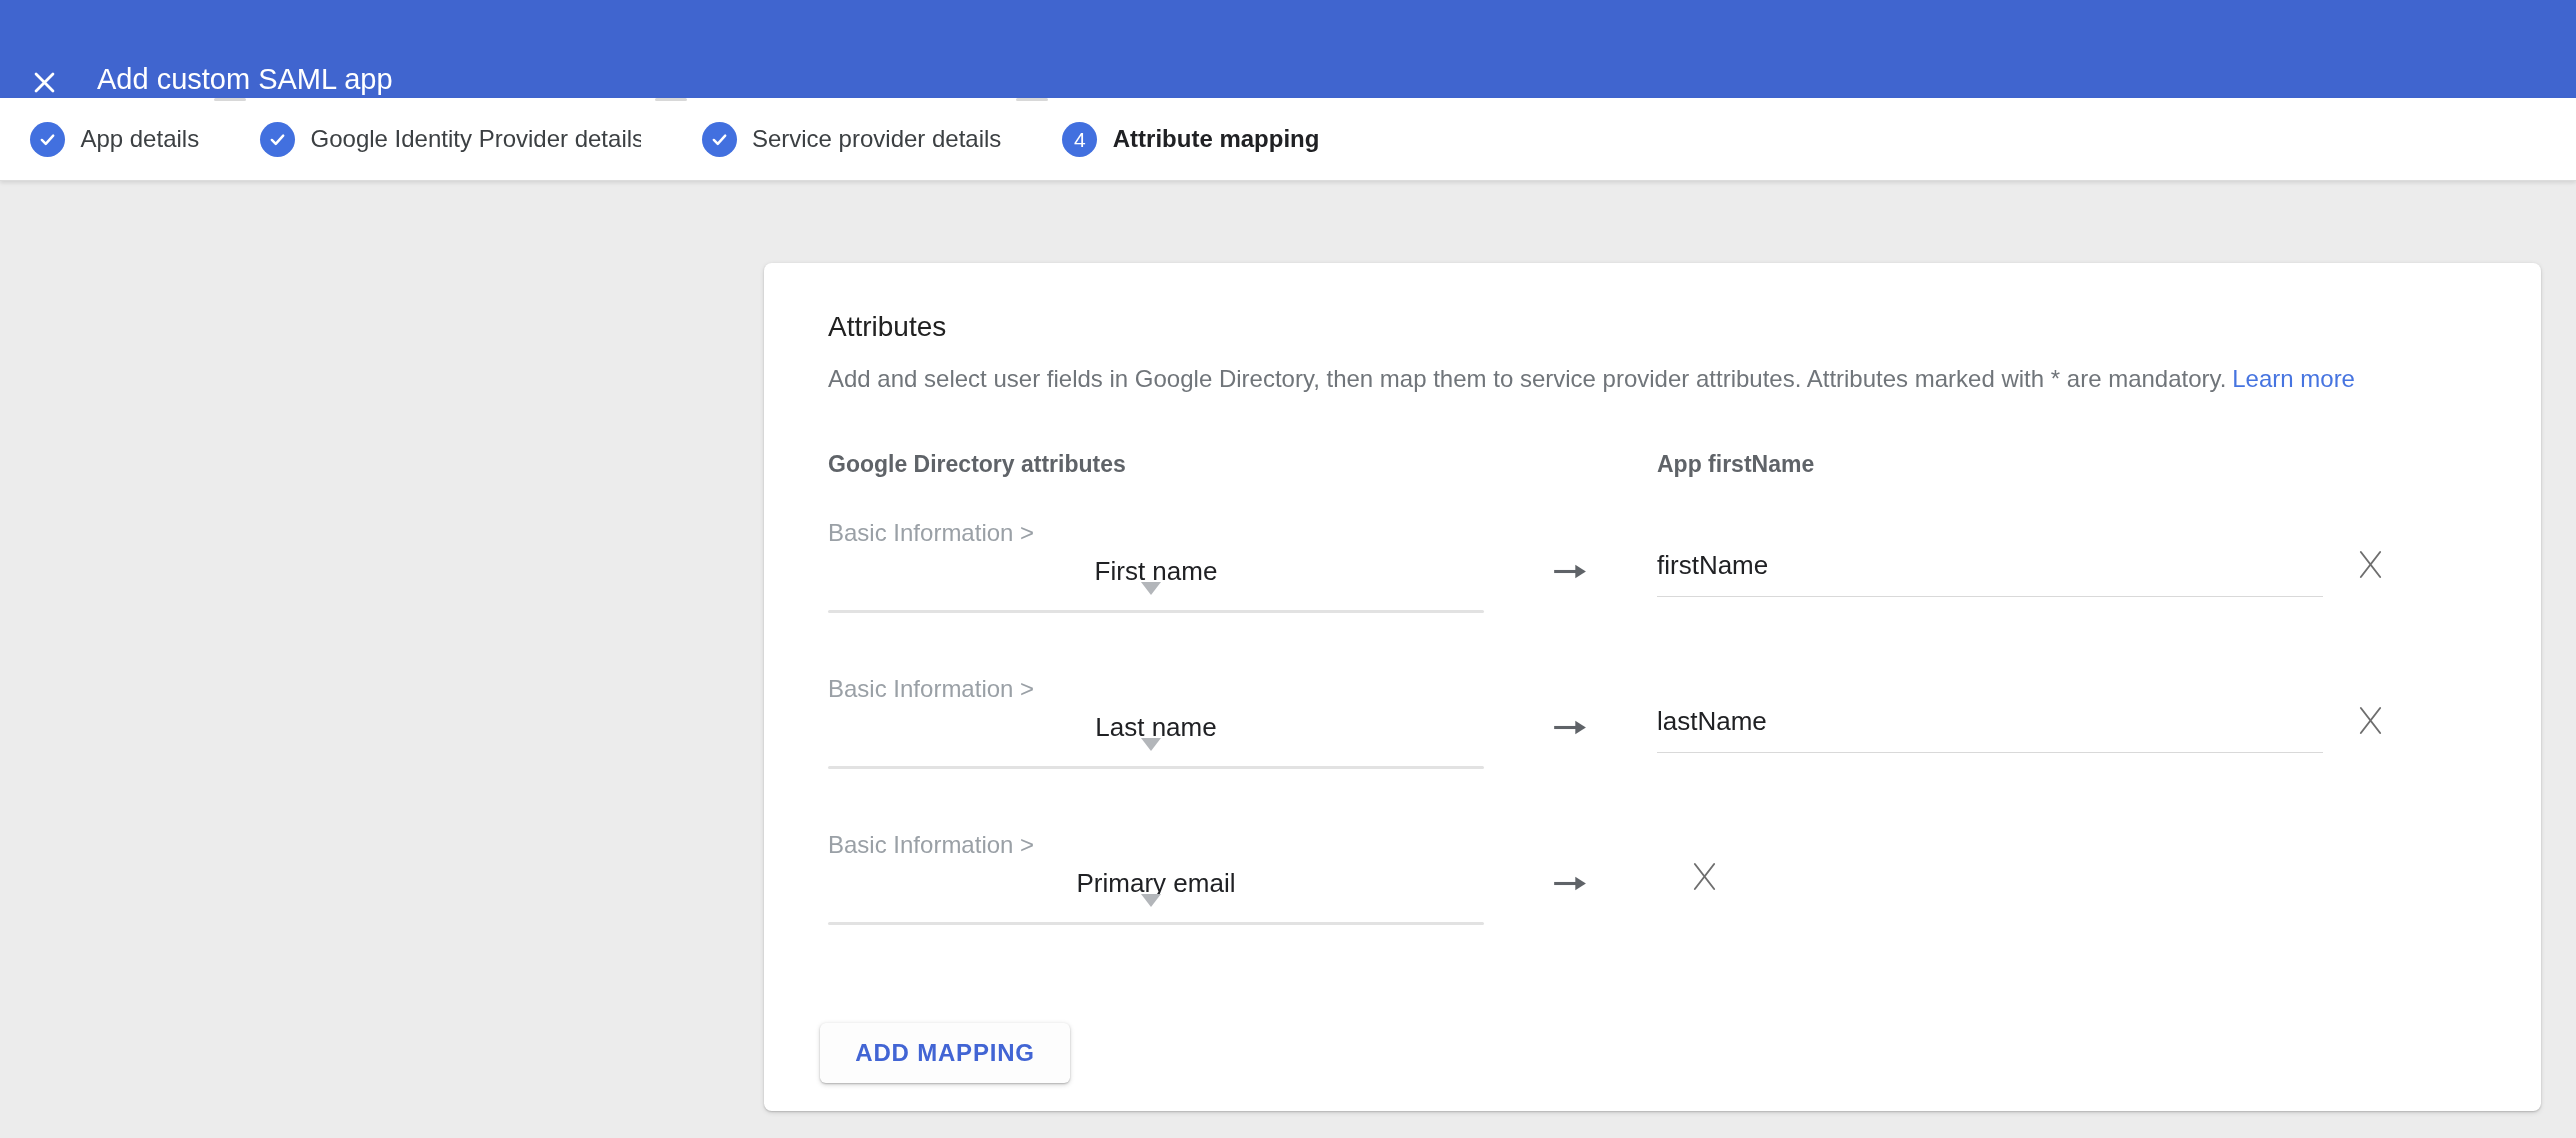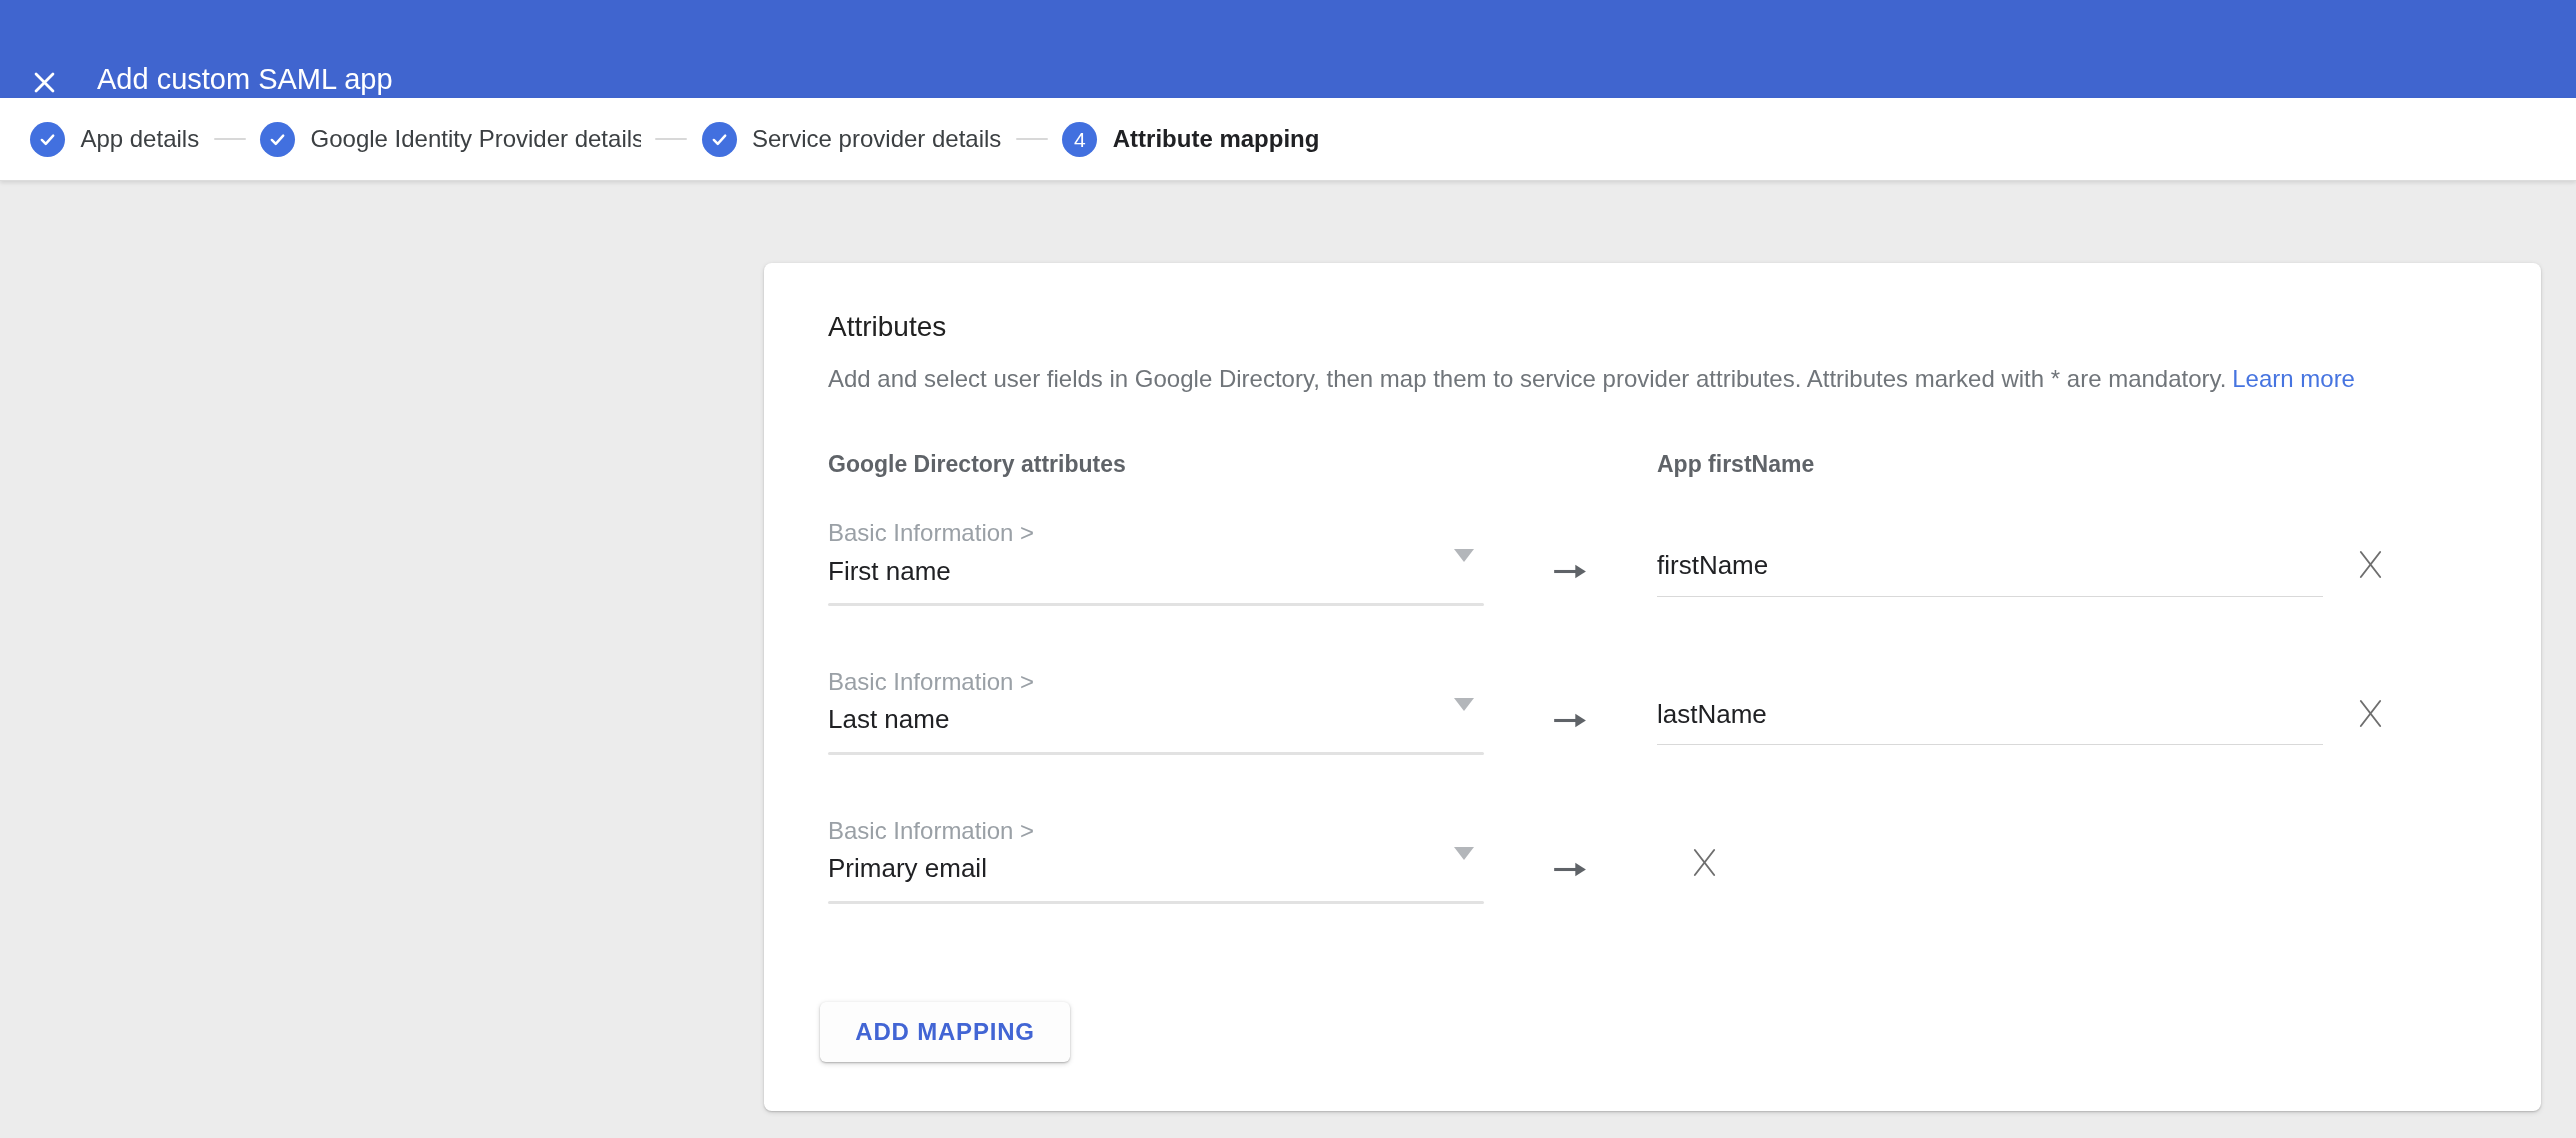--- a/index.html
+++ b/index.html
@@ -35,7 +35,7 @@
     height: 83px; background: #ffffff;
     border-bottom: 1px solid #dcdcdc;
     box-shadow: 0 1.9px 3.9px rgba(0,0,0,0.10);
-    display: flex; align-items: center;
+    display: flex; 
     padding-left: 30px;
     position: relative; z-index: 2;
   }

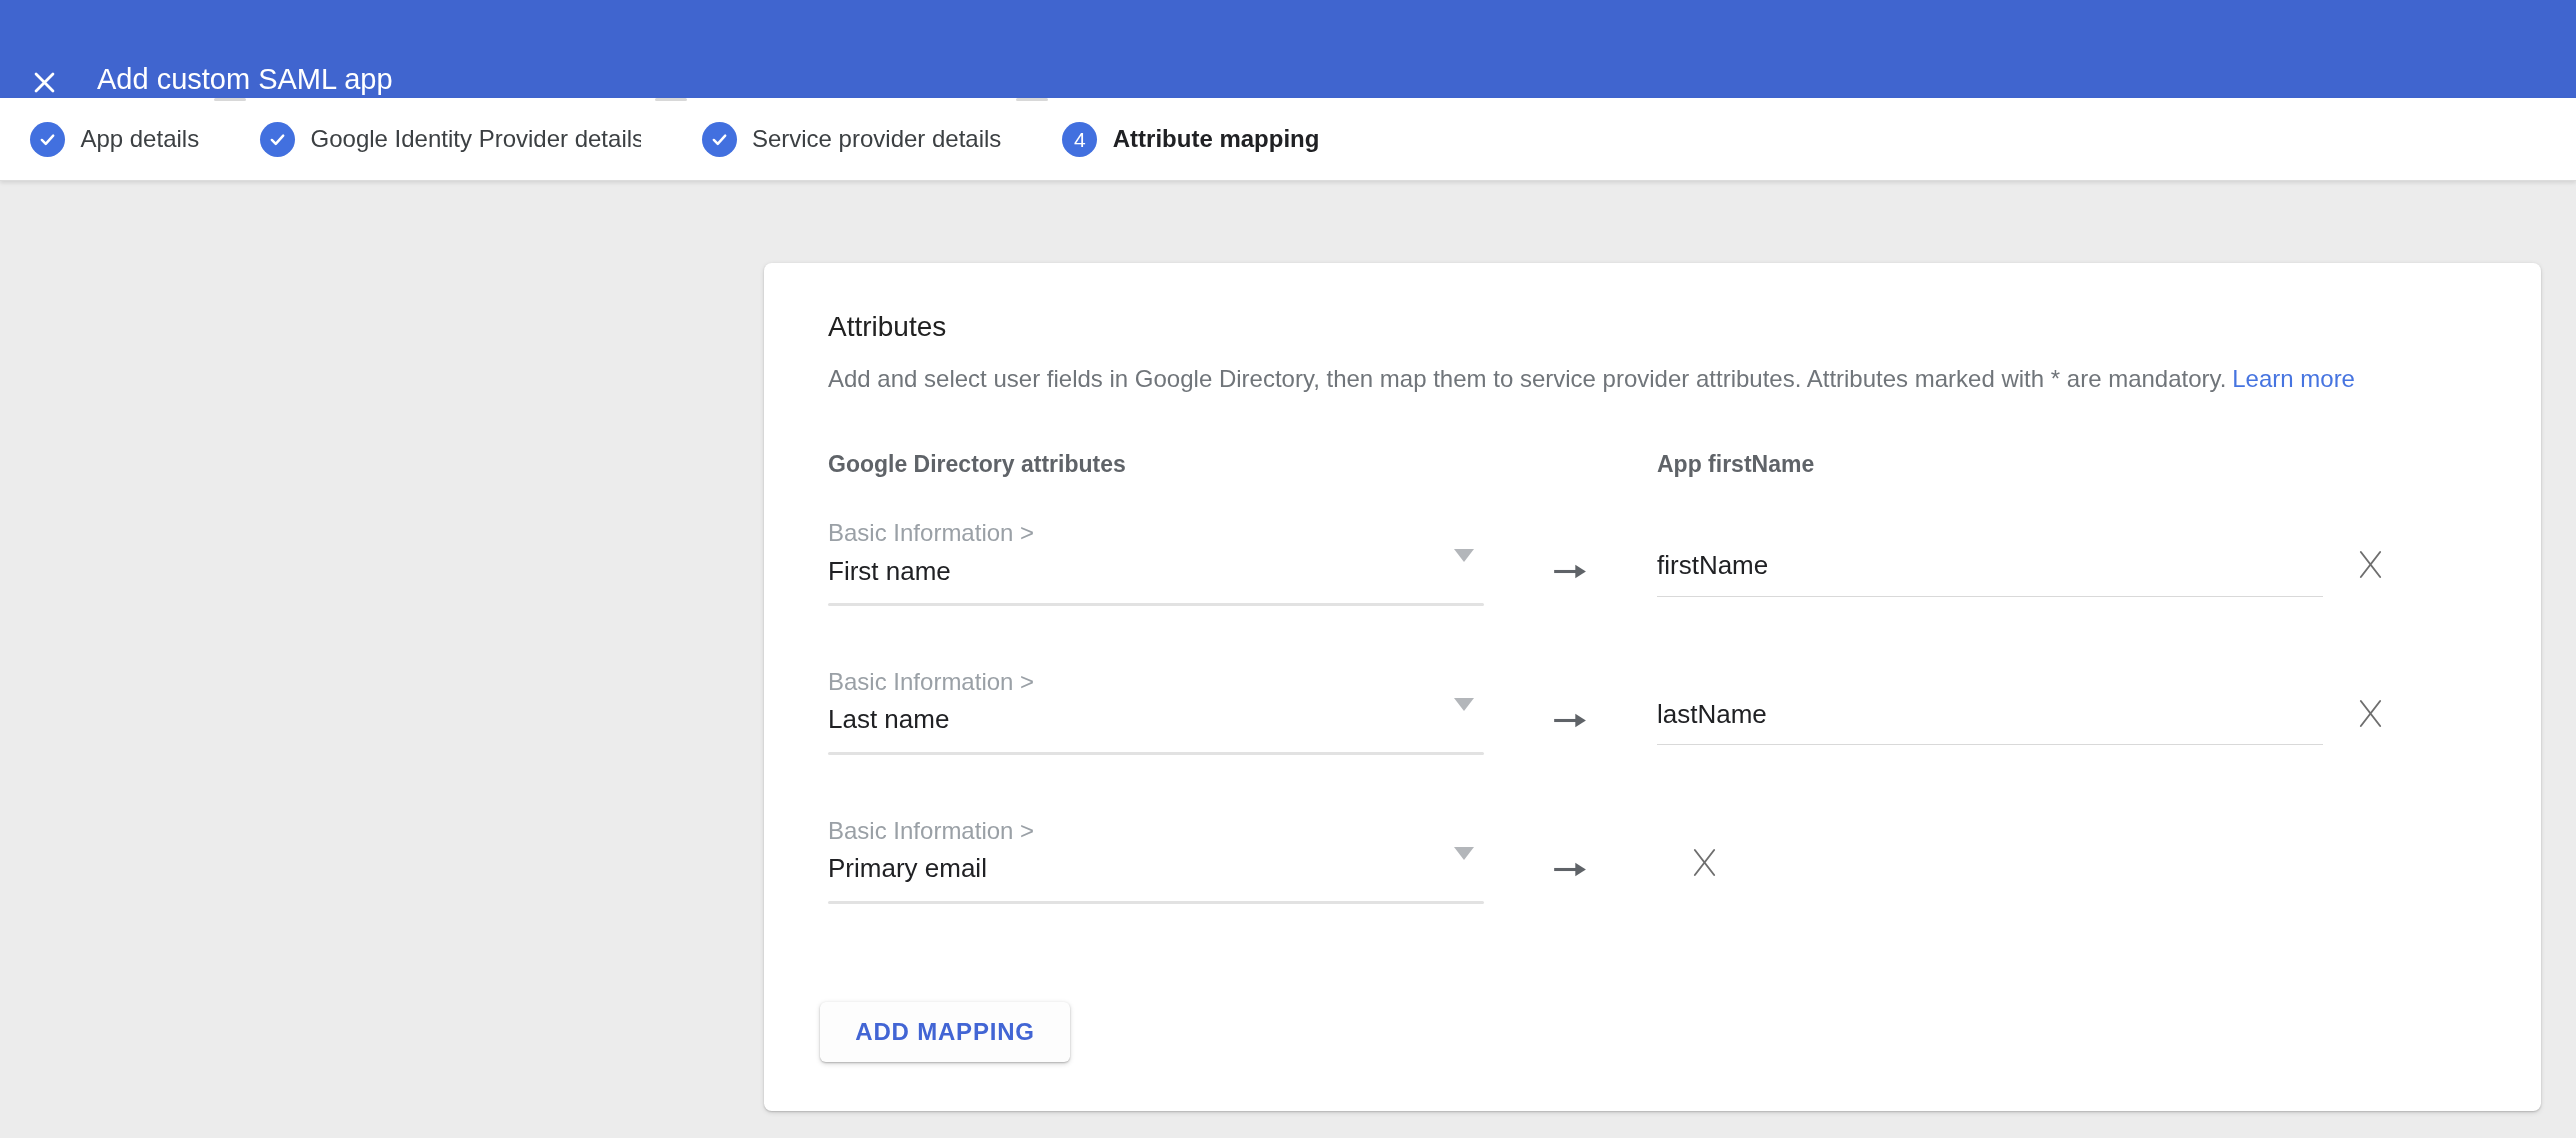--- a/index.html
+++ b/index.html
@@ -86,7 +86,7 @@
 
   .gd-select { width: 656px; cursor: pointer; position: relative; }
   .gd-category { font-size: 24px; line-height: 25px; color: var(--c-text-hint, #9aa0a6); white-space: nowrap; }
-  .gd-value-line { margin-top: 9.6px; display: flex; align-items: flex-start; justify-content: space-between; }
+  .gd-value-line { margin-top: 9.6px; display: flex; align-items: center; justify-content: space-between; flex-direction: column; }
   .gd-value { font-size: 26px; line-height: 33px; color: #202124; white-space: nowrap; }
   .caret {
     width: 0; height: 0; margin-right: 9.6px; margin-top: -5.8px;

